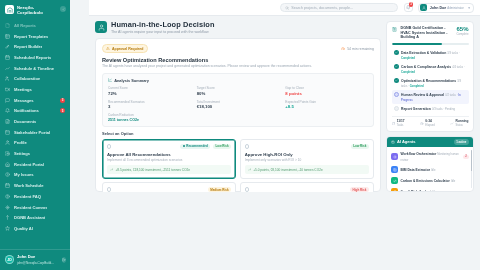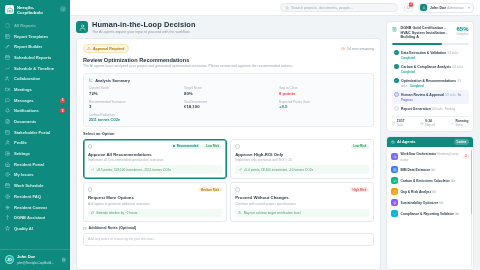--- a/index.html
+++ b/index.html
@@ -29,7 +29,7 @@
   .sb-logout svg{width:3.6px;height:3.6px;stroke:#eafaf7;stroke-width:1.8;fill:none;stroke-linecap:round;}
 
   
-  .main{flex:1;display:flex;flex-direction:column;height:270px;background:#f1f4f6;overflow:hidden;}
+  .main{flex:1;display:flex;flex-direction:column;height:192px;background:#f1f4f6;overflow:hidden;padding-left:19px;}
   .topbar{height:16px;background:#fff;border-bottom:1px solid #e6eaee;display:flex;align-items:center;padding:0 6px;flex:0 0 16px;}
   .search{margin-left:auto;display:flex;align-items:center;gap:2.5px;background:#f4f6f8;border:1px solid #e4e9ed;border-radius:5px;height:9px;width:118px;padding:0 4px;}
   .search svg{width:4px;height:4px;stroke:#9aa6b2;stroke-width:1.8;fill:none;stroke-linecap:round;}

